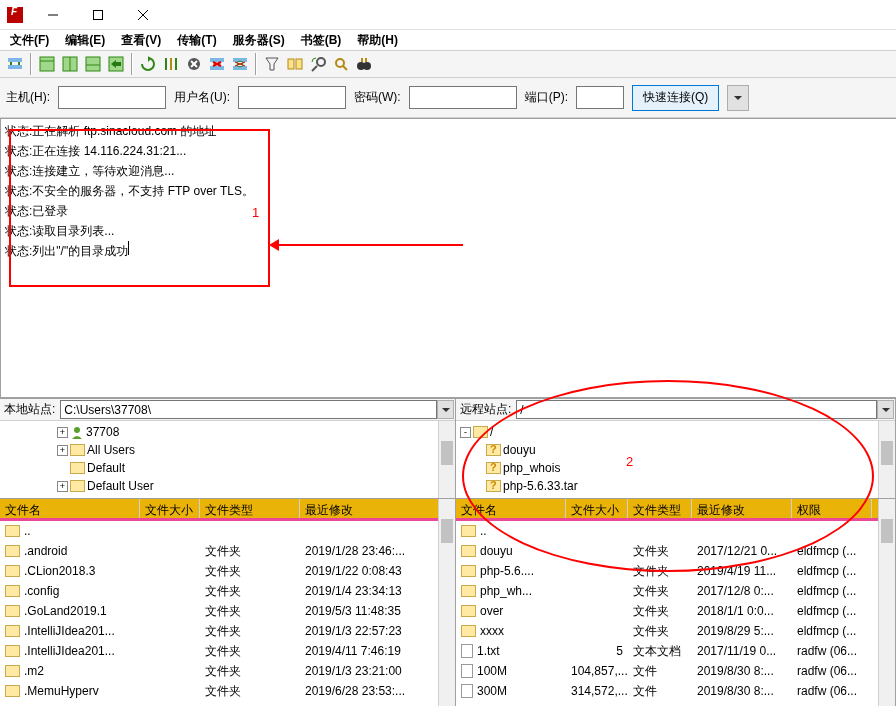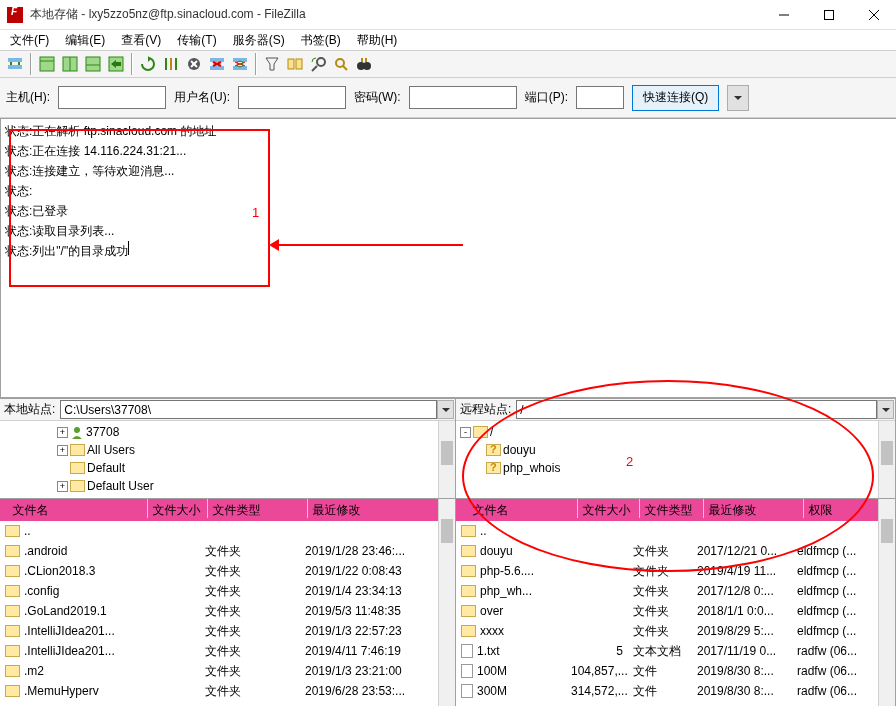--- a/index.html
+++ b/index.html
@@ -61,7 +61,6 @@
 
 <div class="titlebar">
   <div class="app-icon"></div>
-  <div class="title">本地存储 - lxy5zzo5nz@ftp.sinacloud.com - FileZilla</div>
   <div class="win-btns">
     <div class="win-btn">
         <svg width="10" height="10">

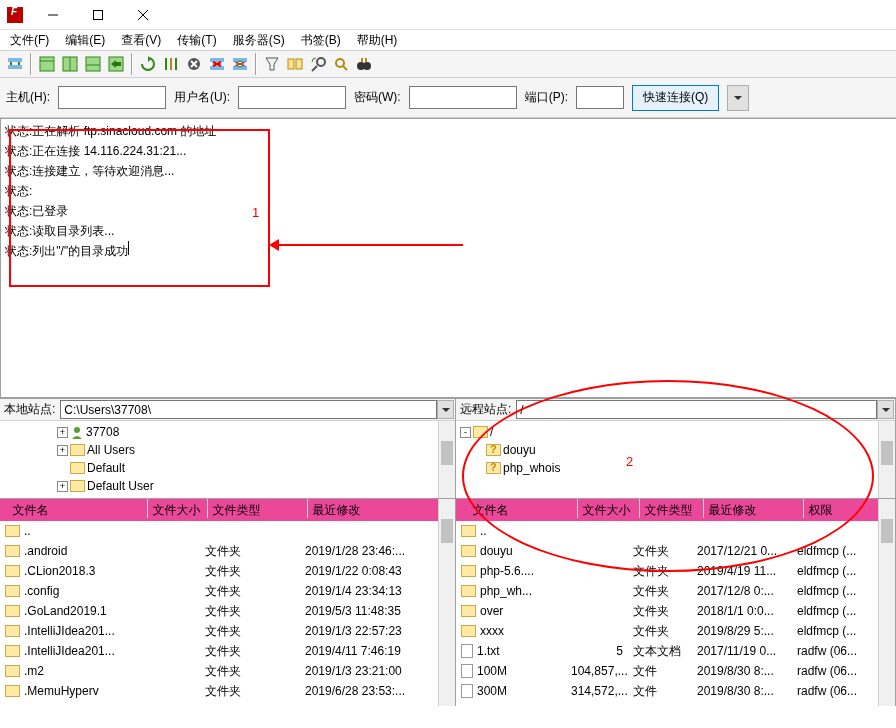--- a/index.html
+++ b/index.html
@@ -10,7 +10,7 @@
   .titlebar .title { flex: 1; color: #333; font-size: 12px; }
   .titlebar .win-btns { display: flex; }
   .titlebar .win-btn { width: 45px; height: 30px; display: flex; align-items: center; justify-content: center; }
-  .menubar { height: 20px; display: flex; align-items: flex-start; padding-left: 4px; gap: 4px; }
+  .menubar { height: 20px; display: flex; align-items: flex-start; padding-left: 4px; gap: 4px; font-weight: bold; }
   .menubar .menu { padding: 2px 6px; color: #000; }
   .toolbar { height: 28px; display: flex; align-items: center; border-top: 1px solid #d0d0d0; border-bottom: 1px solid #d0d0d0; padding-left: 4px; background: #f5f5f5; gap: 1px; }
   .toolbar .sep { width: 2px; height: 22px; border-left: 1px solid #a0a0a0; border-right: 1px solid #fff; margin: 0 3px; }

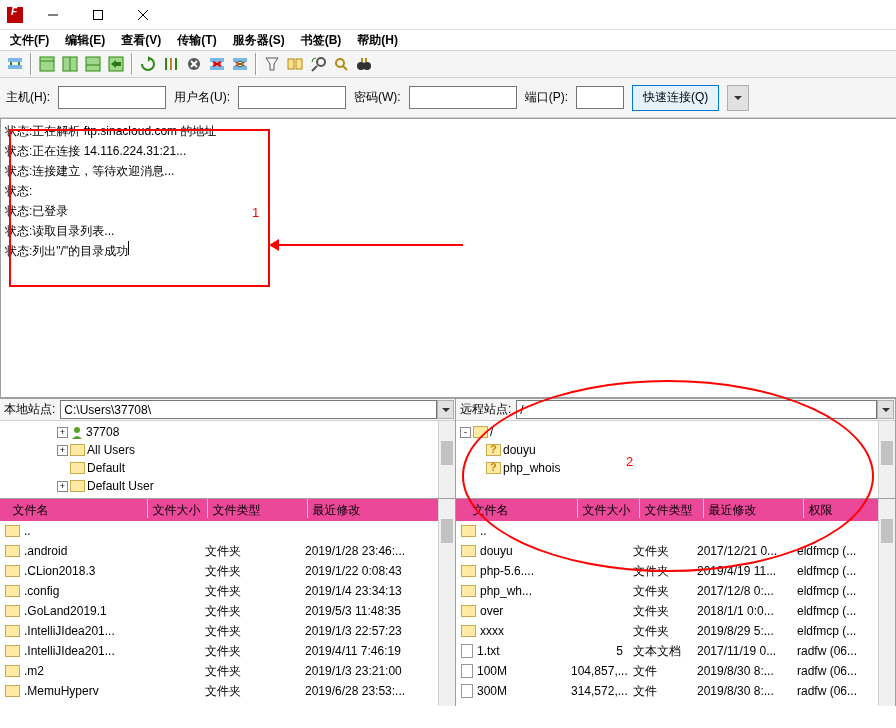--- a/index.html
+++ b/index.html
@@ -230,6 +230,7 @@
     </div>
   <div class="line">
       <span class="st">状态:</span>
+      <span>不安全的服务器，不支持 FTP over TLS。</span>
     </div>
   <div class="line">
       <span class="st">状态:</span>

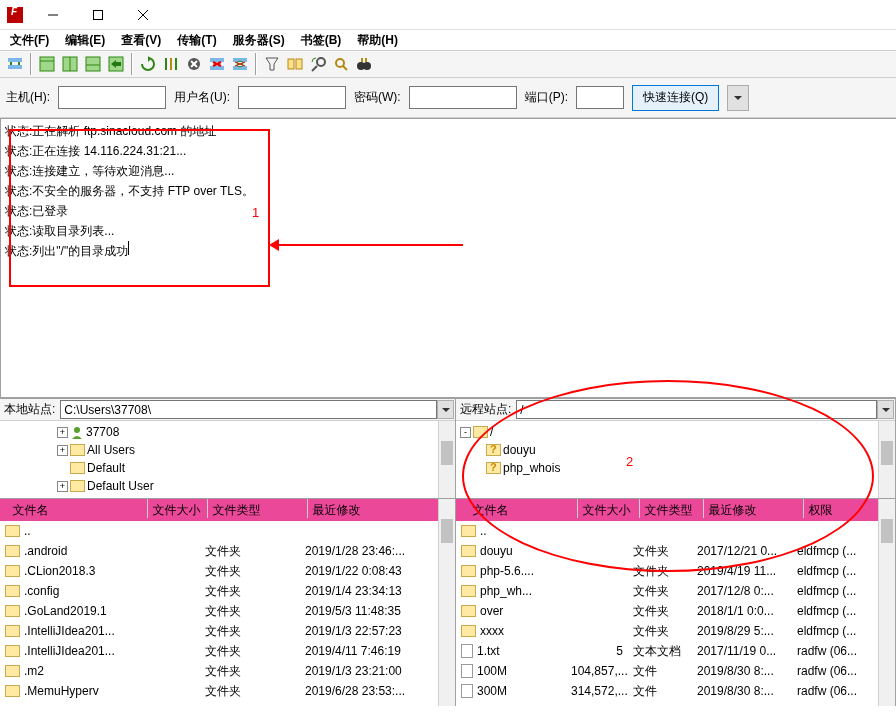--- a/index.html
+++ b/index.html
@@ -406,6 +406,10 @@
           <span class="q-ico"></span>
           <span>php_whois</span>
         </div>
+      <div class="node" style="padding-left:28px">
+          <span class="q-ico"></span>
+          <span>php-5.6.33.tar</span>
+        </div>
       <div class="vsb">
           <div class="thumb"></div>
         </div>

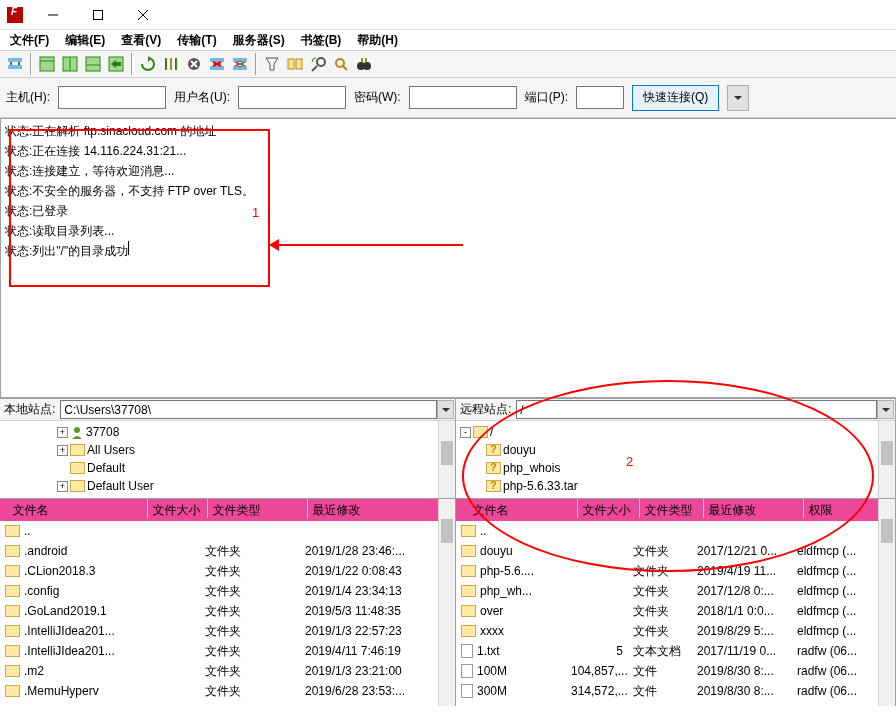--- a/index.html
+++ b/index.html
@@ -41,7 +41,7 @@
   .vsb { position: absolute; right: 0; top: 0; bottom: 0; width: 17px; background: #f0f0f0; border-left: 1px solid #d0d0d0; }
   .vsb .thumb { background: #c2c2c2; position: absolute; left: 2px; right: 2px; height: 24px; top: 20px; }
   .list { flex: 1; display: flex; flex-direction: column; overflow: hidden; position: relative; }
-  .list-head { display: flex; height: 22px; border-bottom: 3px solid #ec4899; background: #ec4899; justify-content: center; }
+  .list-head { display: flex; height: 22px; border-bottom: 3px solid #ec4899; background: #eab308; }
   .list-head div { border-right: 1px solid #d0d0d0; padding: 3px 5px; overflow: hidden; white-space: nowrap; }
   .list-body { flex: 1; overflow: hidden; position: relative; }
   .list-body .row { display: flex; height: 20px; align-items: center; }

